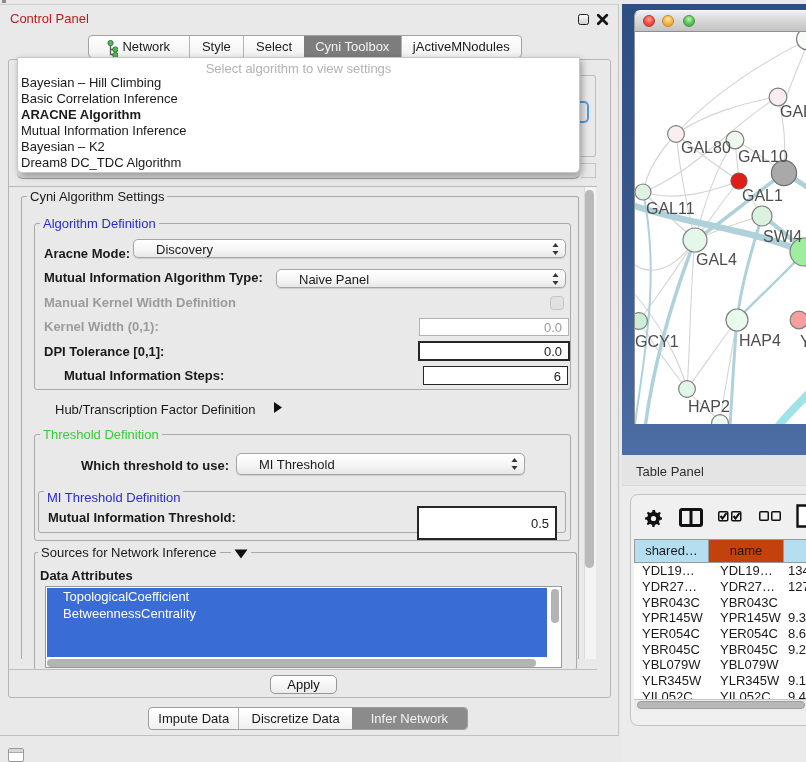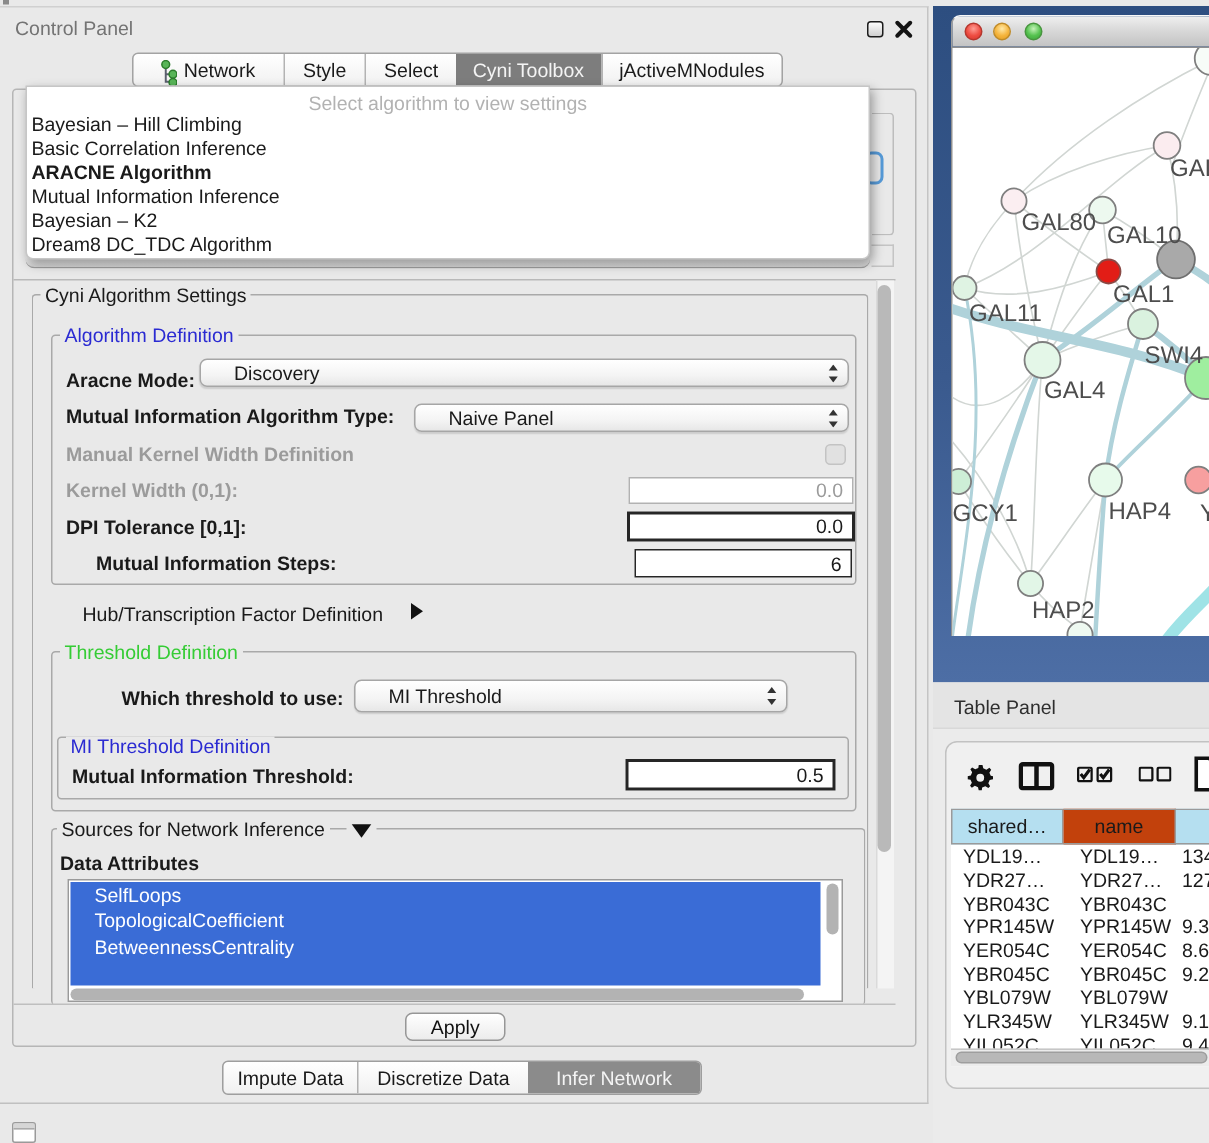--- a/index.html
+++ b/index.html
@@ -24,7 +24,7 @@
 <div class="abs" style="left:2px; top:0; width:4px; height:3px; background:#8a8a8a;"></div>
 
 <div class="abs" style="left:0; top:4px; width:619px; height:732px; background:#e9e9e9; border-top:1px solid #d0d0d0; border-right:1px solid #c4c4c4; border-bottom:1px solid #c0c0c0;"></div>
-<div class="abs" style="left:10px; top:11px; color:#737373;">Control Panel</div>
+<div class="abs" style="left:10px; top:11px; color:#b91c1c;">Control Panel</div>
 
 <div class="abs" style="left:578px; top:14px; width:11px; height:11px; border:1.6px solid #1c1c1c; border-radius:2.5px; background:linear-gradient(180deg,#fdfdfd,#cfcfcf);"></div>
 <svg class="abs" style="left:596px; top:13px;" width="13" height="13" viewBox="0 0 13 13">

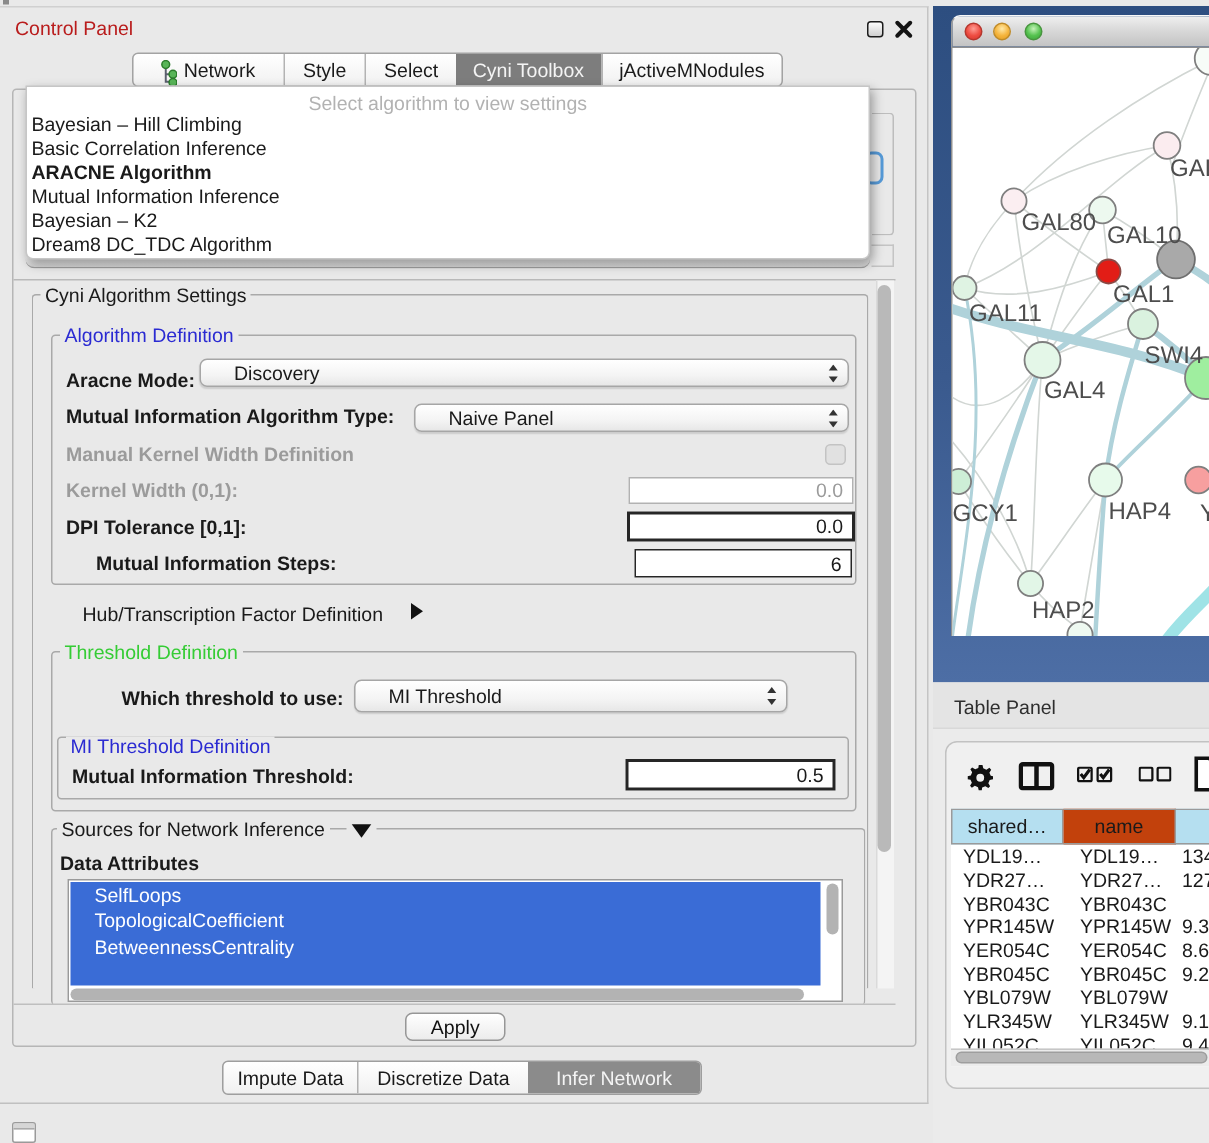--- a/index.html
+++ b/index.html
@@ -123,7 +123,7 @@
 <div class="gt" style="left:44px; top:491px; color:#2a2ad2;">MI Threshold Definition</div>
 
 <div class="lbl b" style="left:48px; top:510px;">Mutual Information Threshold:</div>
-<div class="field" style="left:417px; top:506px; width:140px; height:21px; border:2px solid #262626;">
+<div class="field" style="left:417px; top:506px; width:140px; height:34px; border:2px solid #262626;">
     <span class="fv">0.5</span>
   </div>
 

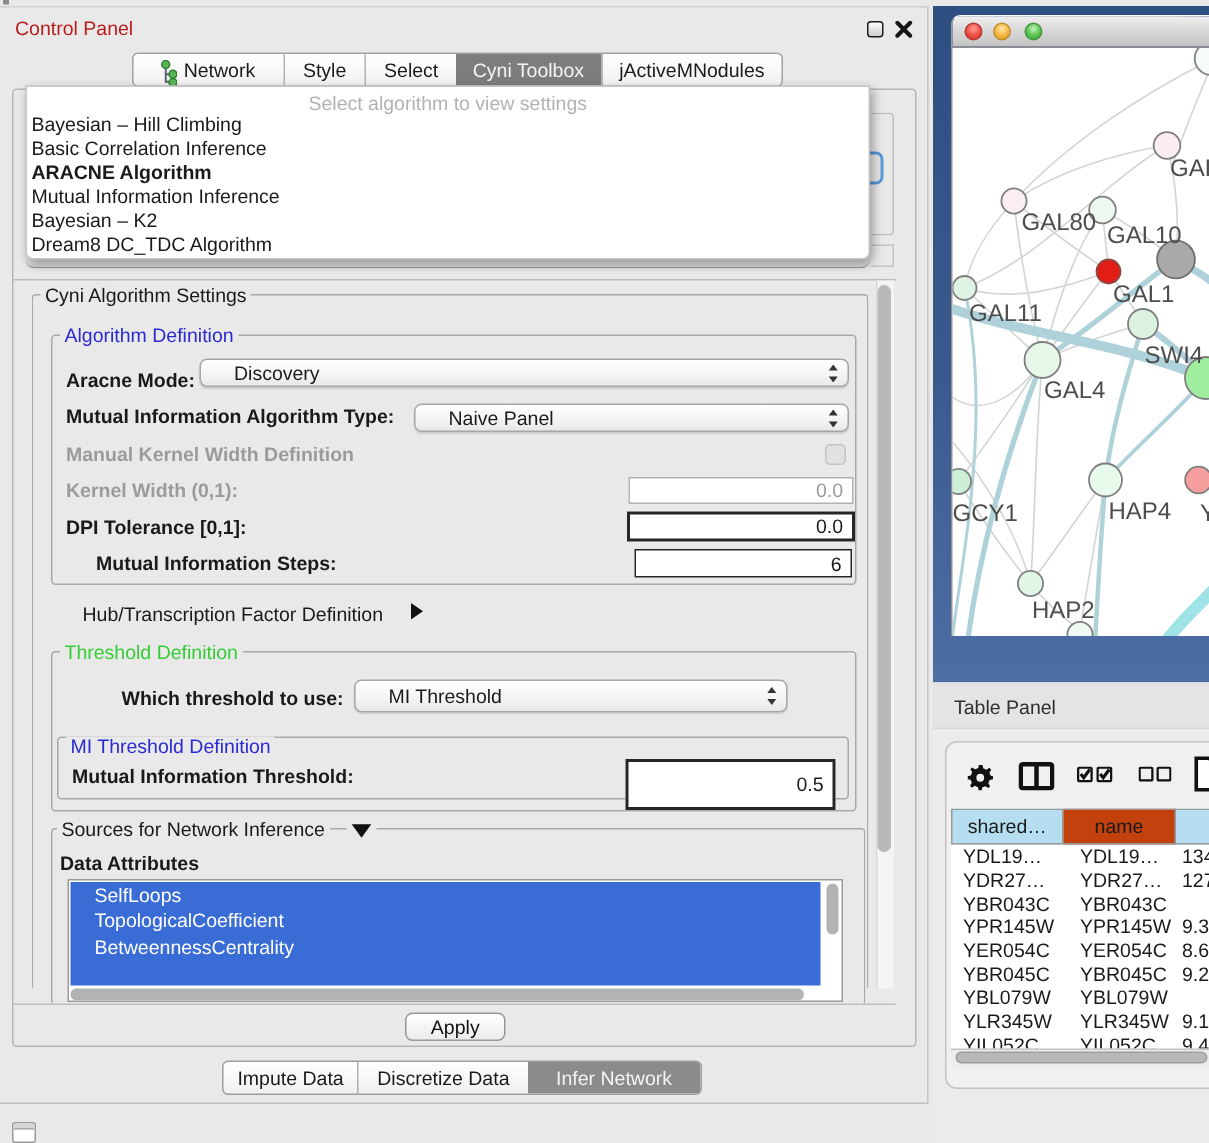--- a/index.html
+++ b/index.html
@@ -137,7 +137,6 @@
 
 <div class="abs" style="left:45px; top:586px; width:517px; height:82px; border:1px solid #9a9a9a; background:#fff; overflow:hidden;">
   <div style="position:absolute; left:1px; top:1px; width:500px; height:69px; background:#3a6cd6; color:#fff;">
-    <div style="padding-left:16px; line-height:17.25px;">SelfLoops</div>
     <div style="padding-left:16px; line-height:17.25px;">TopologicalCoefficient</div>
     <div style="padding-left:16px; line-height:17.25px;">BetweennessCentrality</div>
   </div>

